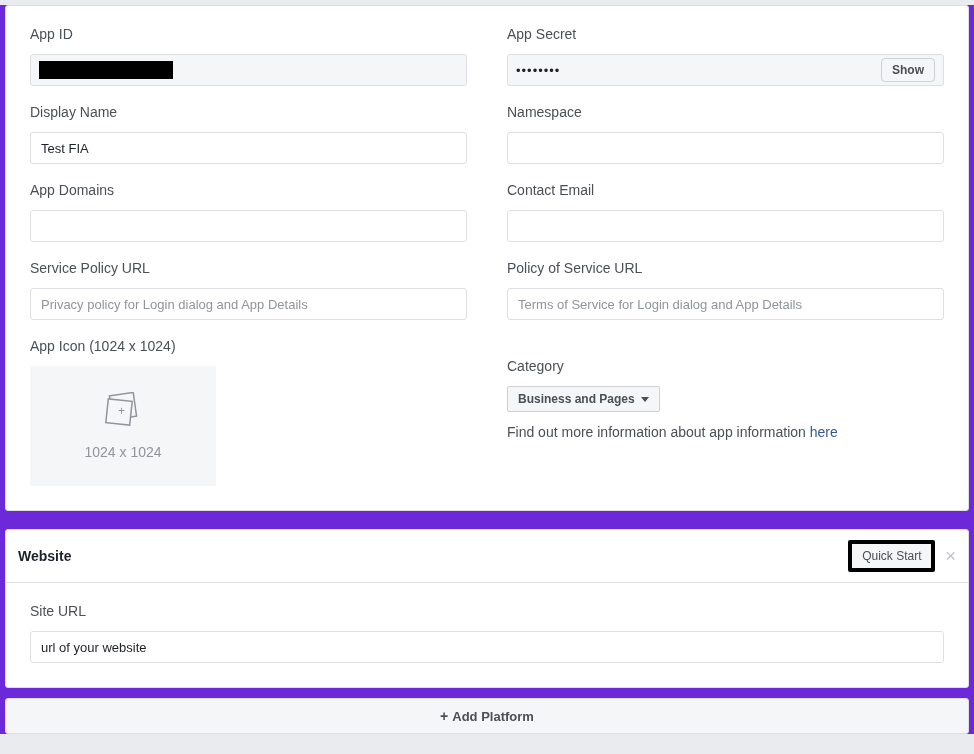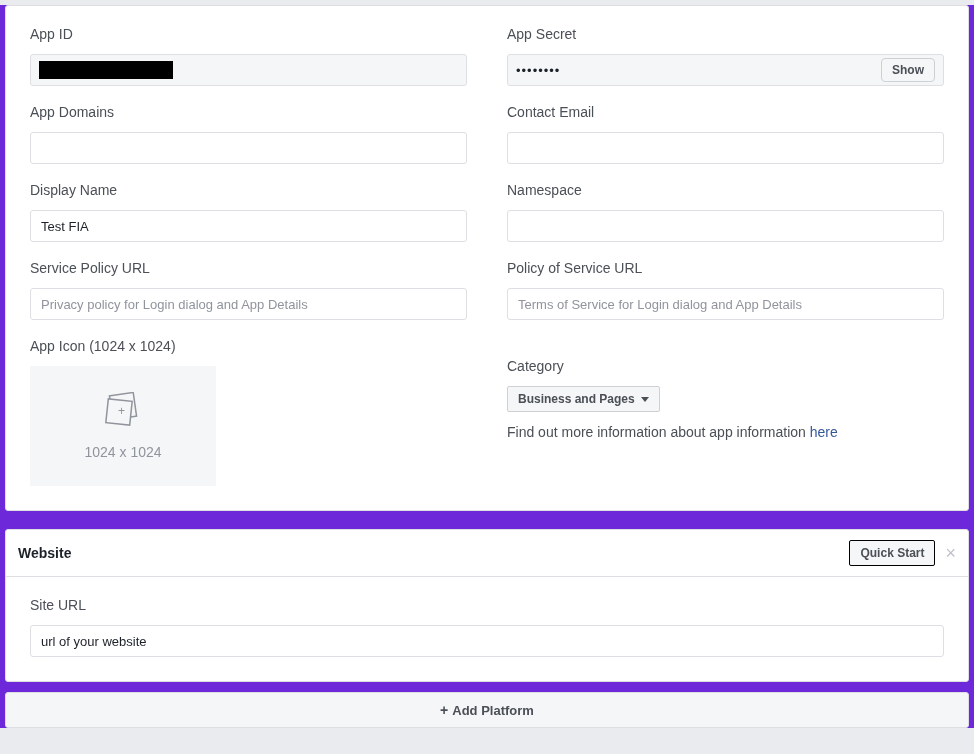--- a/index.html
+++ b/index.html
@@ -60,22 +60,22 @@
 
       <div class="row">
         <div class="col field-wrap">
-          <label class="field-label">App Domains</label>
-          <input class="text-input" type="text" value="" style="">
+          <label class="field-label">Display Name</label>
+          <input class="text-input" type="text" value="Test FIA" style="">
         </div>
         <div class="col field-wrap">
-          <label class="field-label">Contact Email</label>
+          <label class="field-label">Namespace</label>
           <input class="text-input" type="text" value="" style="">
         </div>
       </div>
 
       <div class="row">
         <div class="col field-wrap">
-          <label class="field-label">Display Name</label>
-          <input class="text-input" type="text" value="Test FIA" style="">
+          <label class="field-label">App Domains</label>
+          <input class="text-input" type="text" value="" style="">
         </div>
         <div class="col field-wrap">
-          <label class="field-label">Namespace</label>
+          <label class="field-label">Contact Email</label>
           <input class="text-input" type="text" value="" style="">
         </div>
       </div>

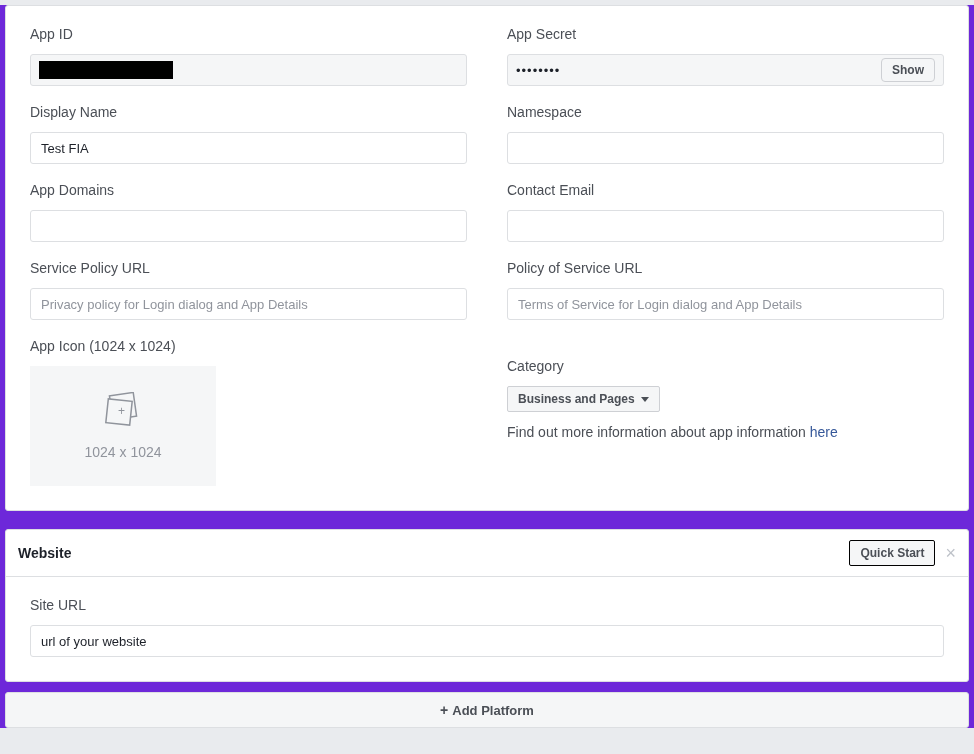--- a/index.html
+++ b/index.html
@@ -27,7 +27,7 @@
     .section-panel { background: #fff; border: 1px solid #dddfe2; border-radius: 3px; margin: 18px 5px 0 5px; }
     .section-header { display: flex; align-items: center; padding: 10px 12px; border-bottom: 1px solid #dddfe2; }
     .section-title { font-weight: bold; font-size: 14px; color: #1d2129; flex: 1; }
-    .qs-btn { background: #f5f6f7; border: 1px solid #000000; border-radius: 2px; padding: 5px 10px; font-size: 12px; font-weight: bold; color: #4b4f56; cursor: pointer; font-family: inherit; }
+    .qs-btn { background: #f5f6f7; border: 4px solid #000000; border-radius: 2px; padding: 5px 10px; font-size: 12px; font-weight: normal; color: #4b4f56; cursor: pointer; font-family: inherit; }
     .close-x { color: #bec2c9; font-size: 18px; margin-left: 10px; cursor: pointer; line-height: 1; }
     .section-body { padding: 20px 24px 24px 24px; }
     .add-platform-bar { background: #f5f6f7; border: 1px solid #dddfe2; border-radius: 3px; margin: 10px 5px 18px 5px; height: 36px; display: flex; align-items: center; justify-content: center; cursor: pointer; font-size: 13px; color: #4b4f56; font-weight: bold; }

